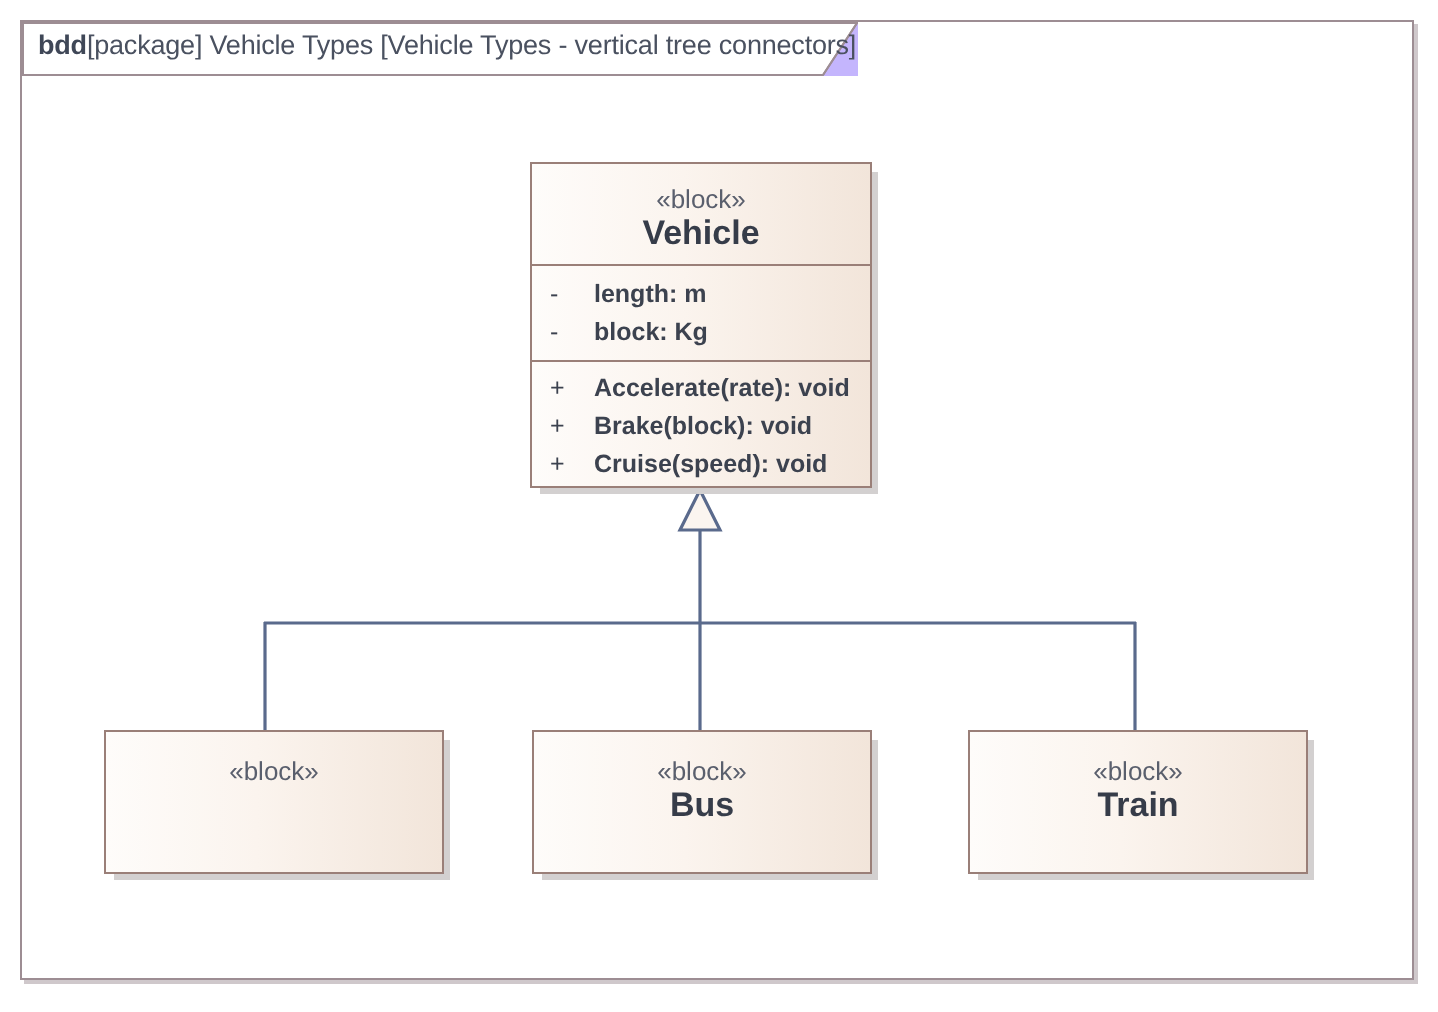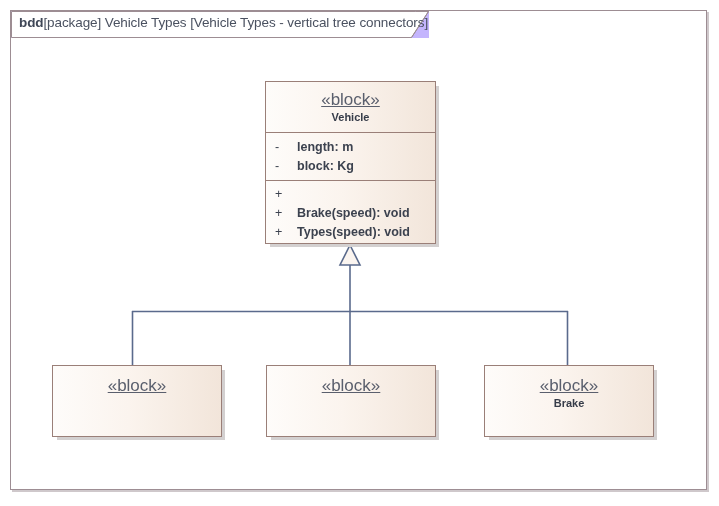--- a/index.html
+++ b/index.html
@@ -103,10 +103,9 @@
     padding-bottom: 8px;
   }
   .stereotype {
-    font-size: 17px;
+    font-size: 13px;
     color: #5a5f6d;
     line-height: 17px;
-    text-decoration: underline;
   }
   .block-name {
     font-size: 11px;

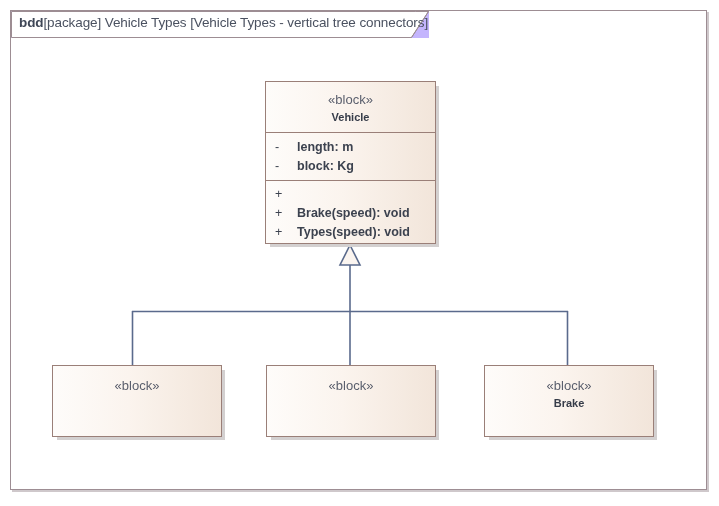--- a/index.html
+++ b/index.html
@@ -108,7 +108,7 @@
     line-height: 17px;
   }
   .block-name {
-    font-size: 11px;
+    font-size: 17px;
     font-weight: bold;
     color: #363c49;
     line-height: 18px;

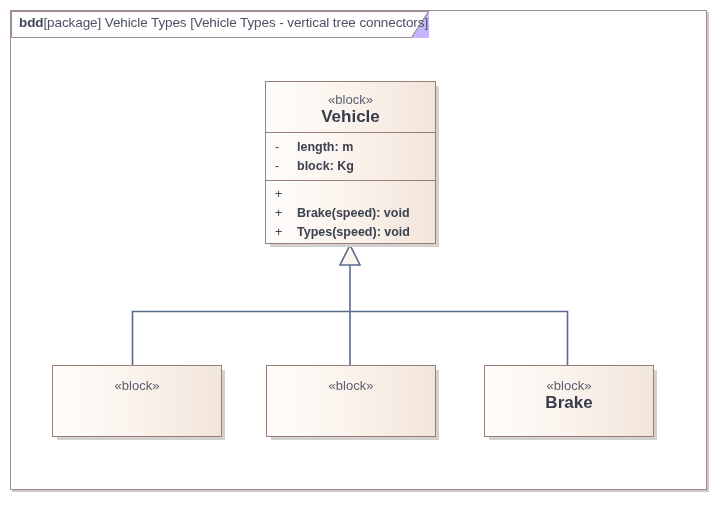--- a/index.html
+++ b/index.html
@@ -189,6 +189,7 @@
     <div class="block-compartment compartment-divider operations-compartment" style="height:65px;">
       <div class="feature-row">
         <span class="feature-visibility">+</span>
+        <span class="feature-text">Accelerate(rate): void</span>
       </div>
       <div class="feature-row">
         <span class="feature-visibility">+</span>

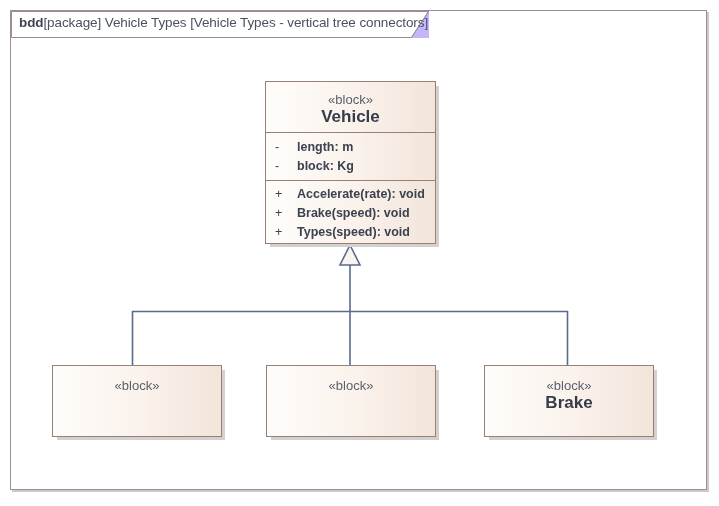--- a/index.html
+++ b/index.html
@@ -193,7 +193,7 @@
       </div>
       <div class="feature-row">
         <span class="feature-visibility">+</span>
-        <span class="feature-text">Brake(speed): void</span>
+        <span class="feature-text">Brake(block): void</span>
       </div>
       <div class="feature-row">
         <span class="feature-visibility">+</span>

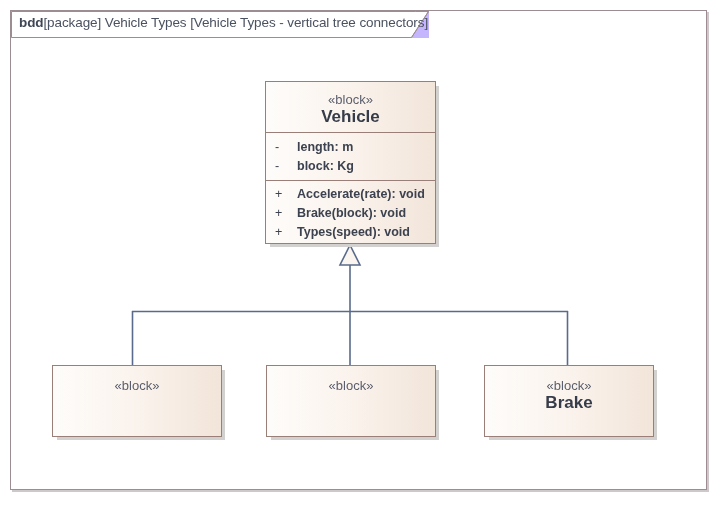--- a/index.html
+++ b/index.html
@@ -197,7 +197,7 @@
       </div>
       <div class="feature-row">
         <span class="feature-visibility">+</span>
-        <span class="feature-text">Types(speed): void</span>
+        <span class="feature-text">Cruise(speed): void</span>
       </div>
     </div>
   </div>

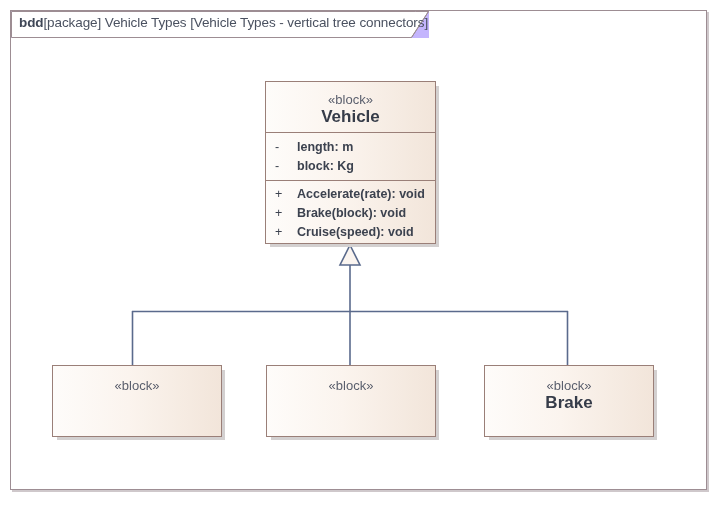--- a/index.html
+++ b/index.html
@@ -211,6 +211,7 @@
   <div class="block leaf-block" style="left:266px; top:365px; width:170px; height:72px;">
     <div class="block-compartment block-header">
       <div class="stereotype">«block»</div>
+      <div class="block-name">Bus</div>
     </div>
   </div>
 

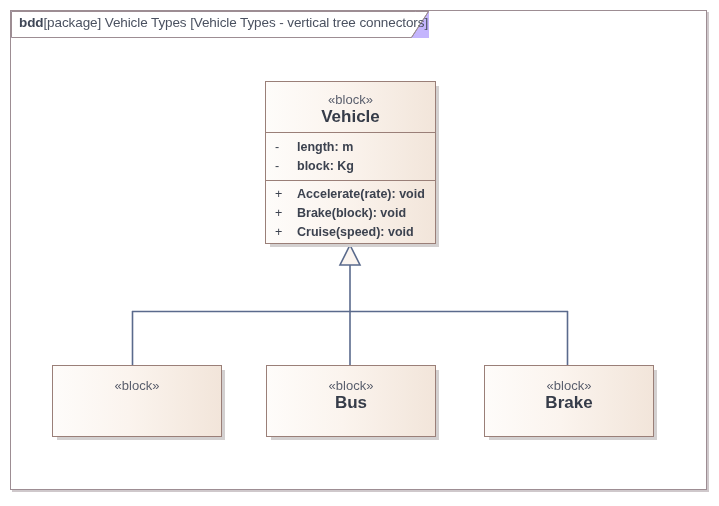--- a/index.html
+++ b/index.html
@@ -218,7 +218,7 @@
   <div class="block leaf-block" style="left:484px; top:365px; width:170px; height:72px;">
     <div class="block-compartment block-header">
       <div class="stereotype">«block»</div>
-      <div class="block-name">Brake</div>
+      <div class="block-name">Train</div>
     </div>
   </div>
 

